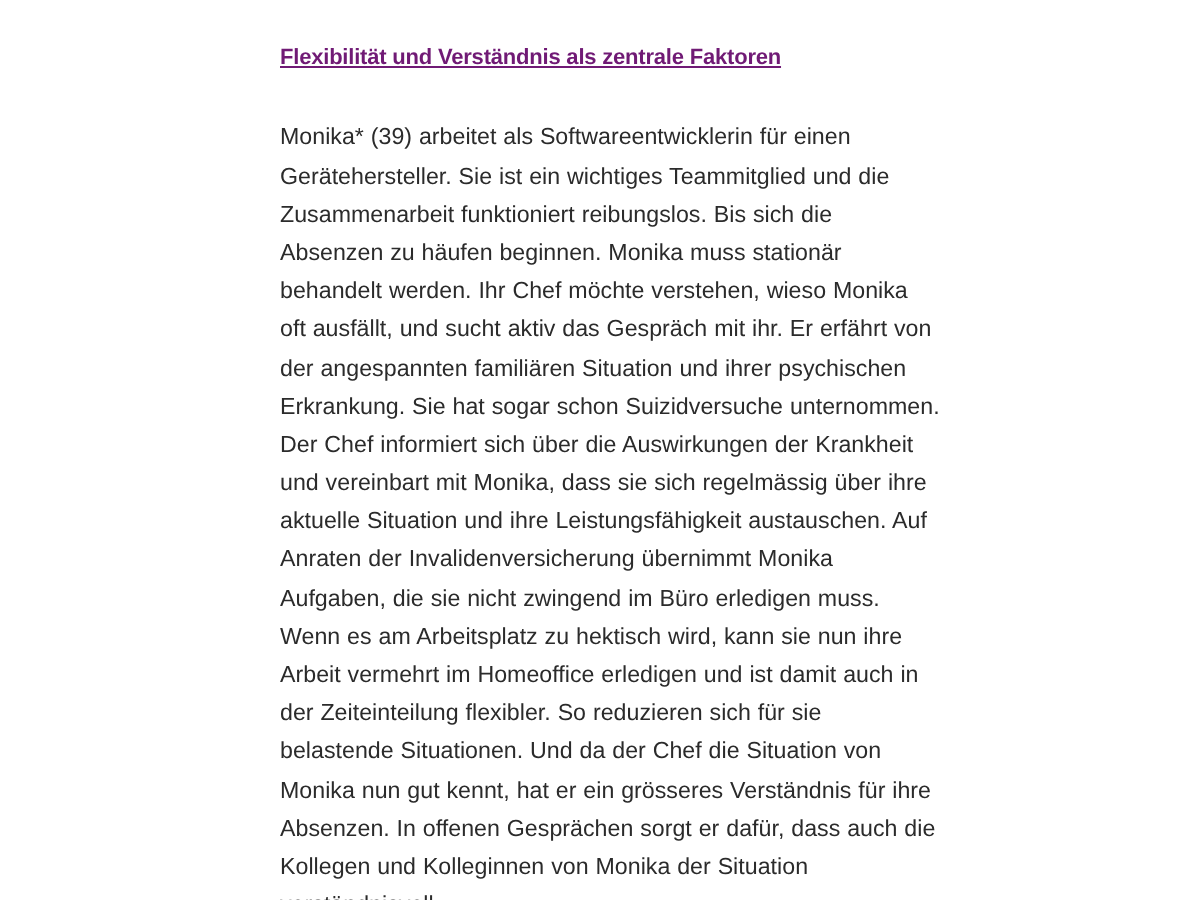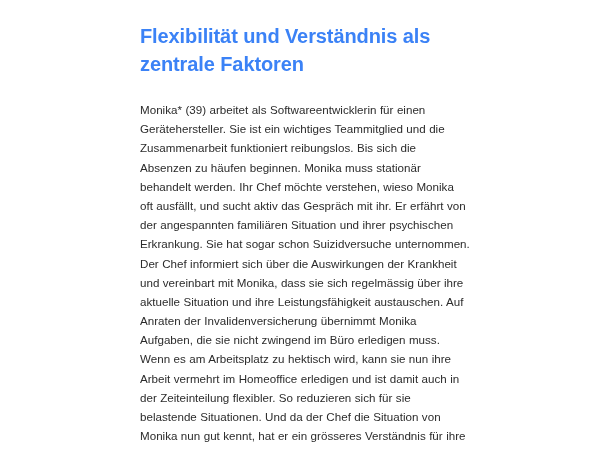--- a/index.html
+++ b/index.html
@@ -27,12 +27,13 @@
     width: 330px;
   }
   .article-title {
-    font-size: 20px;
+    font-size: 11px;
     font-weight: bold;
     line-height: 1.40;
-    color: #3b82f6;
+    color: #701a75;
     letter-spacing: -0.1px;
     margin: 0 0 22px 0;
+    text-decoration: underline;
   }
   .article-body {
     font-size: 11.6px;

